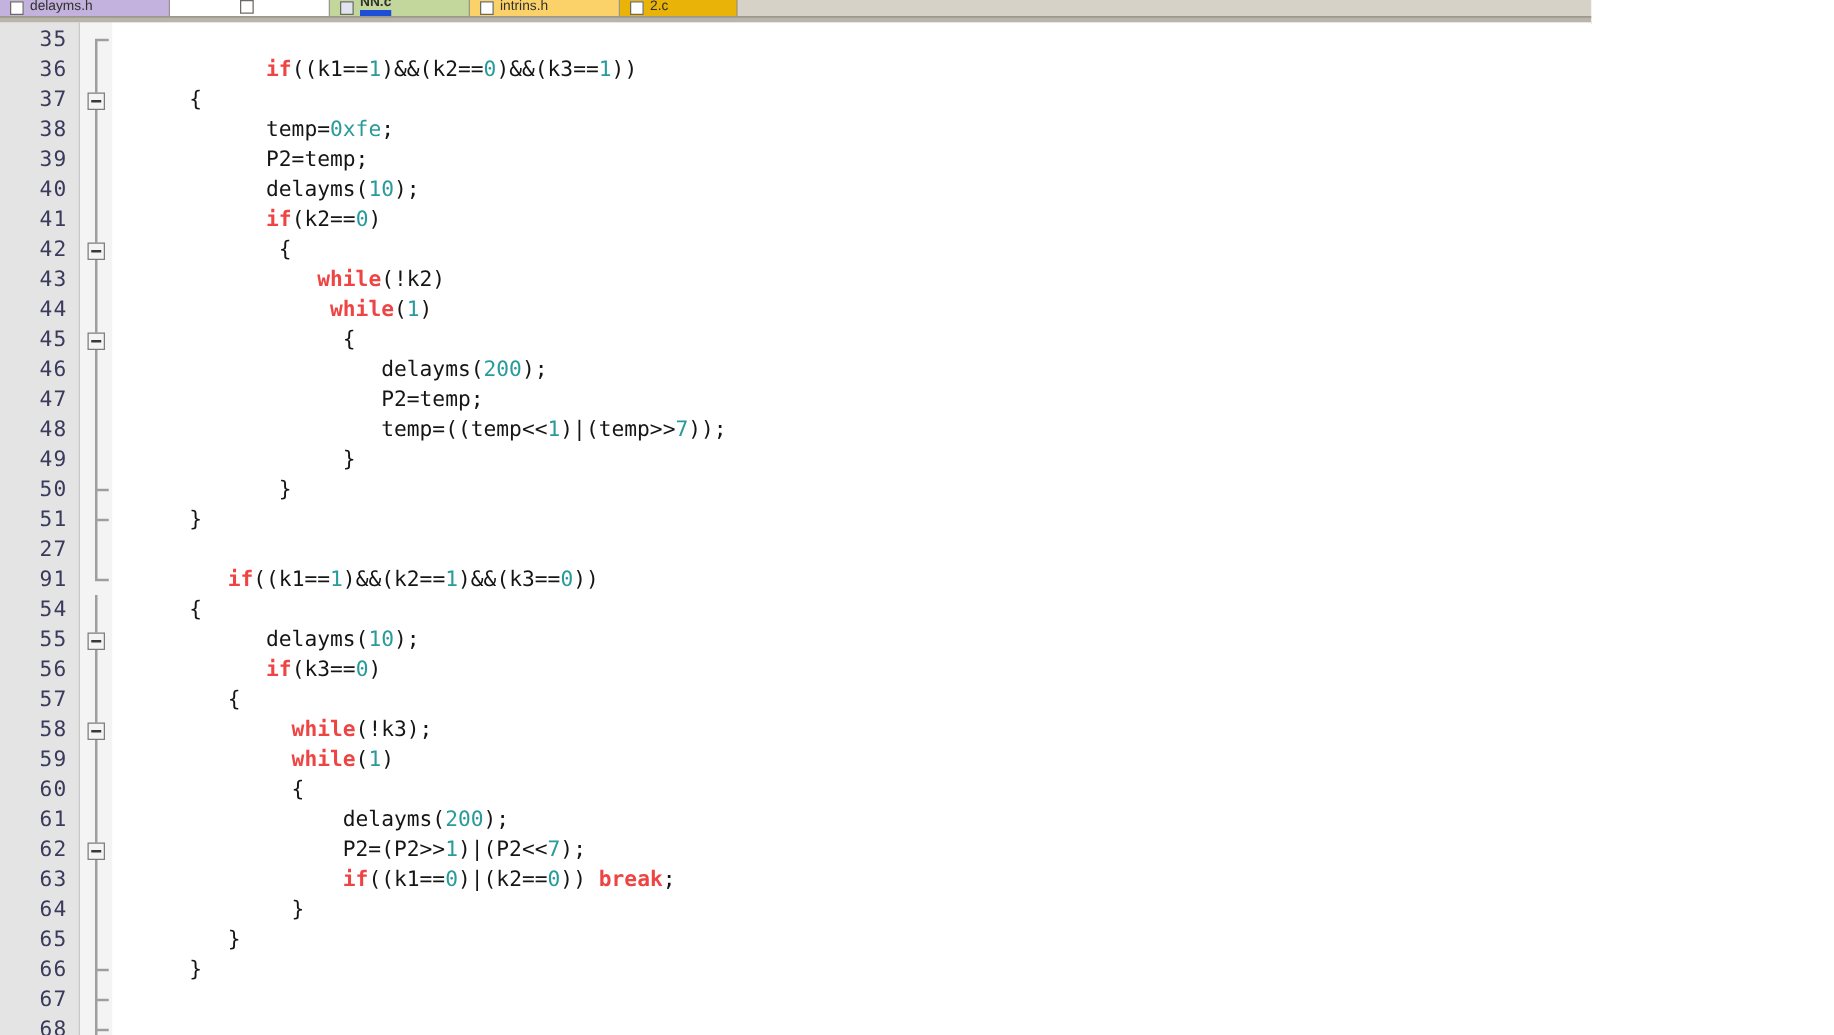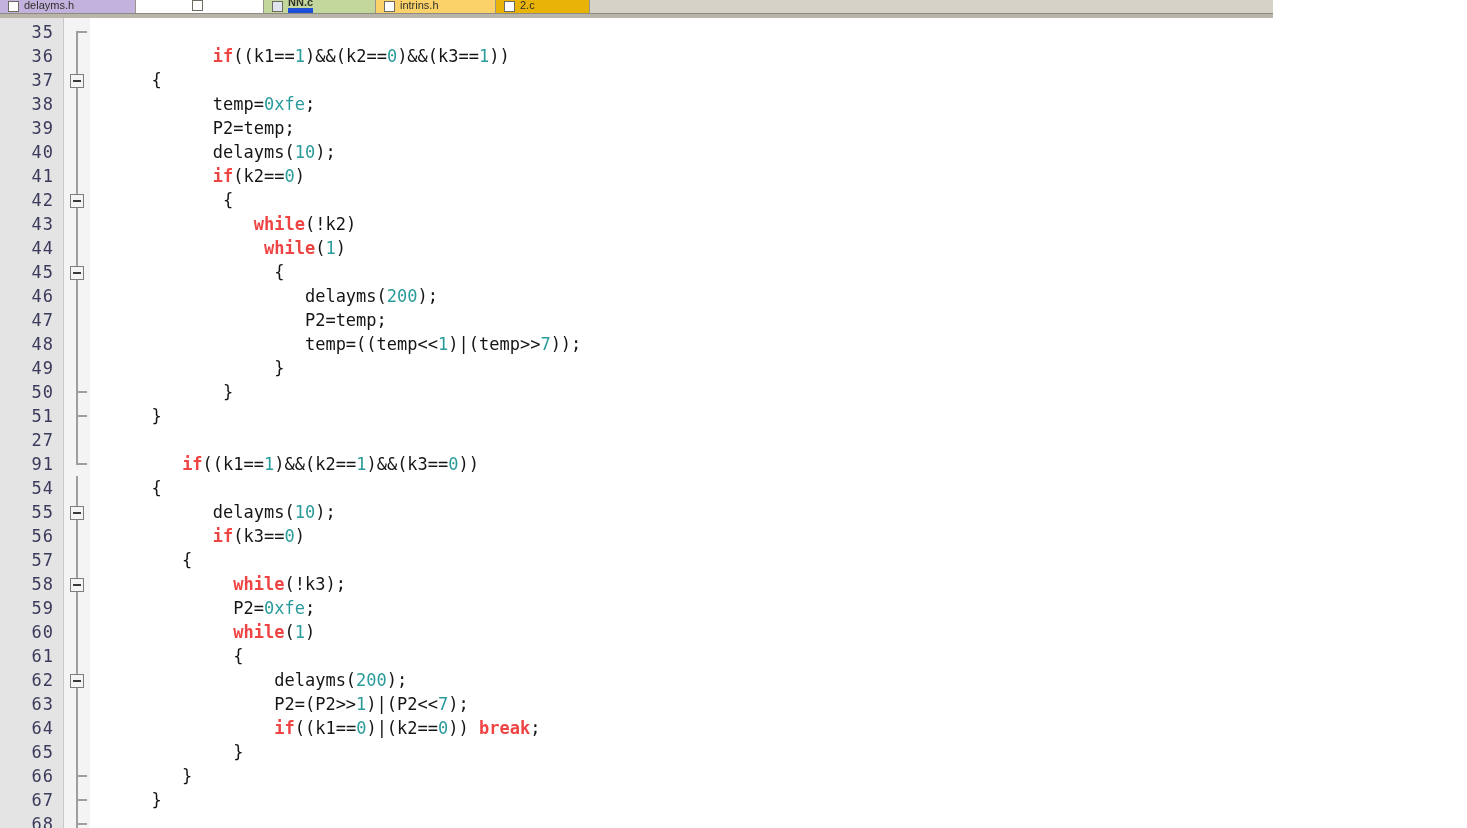--- a/index.html
+++ b/index.html
@@ -320,7 +320,6 @@
         <div class="cline"><span class="id">            </span><span class="kw">if</span><span class="id">(k3==</span><span class="num">0</span><span class="id">)</span></div>
         <div class="cline"><span class="id">         {</span></div>
         <div class="cline"><span class="id">              </span><span class="kw">while</span><span class="id">(!k3);</span></div>
-        <div class="cline"><span class="id">              P2=</span><span class="num">0xfe</span><span class="id">;</span></div>
         <div class="cline"><span class="id">              </span><span class="kw">while</span><span class="id">(</span><span class="num">1</span><span class="id">)</span></div>
         <div class="cline"><span class="id">              {</span></div>
         <div class="cline"><span class="id">                  delayms(</span><span class="num">200</span><span class="id">);</span></div>

